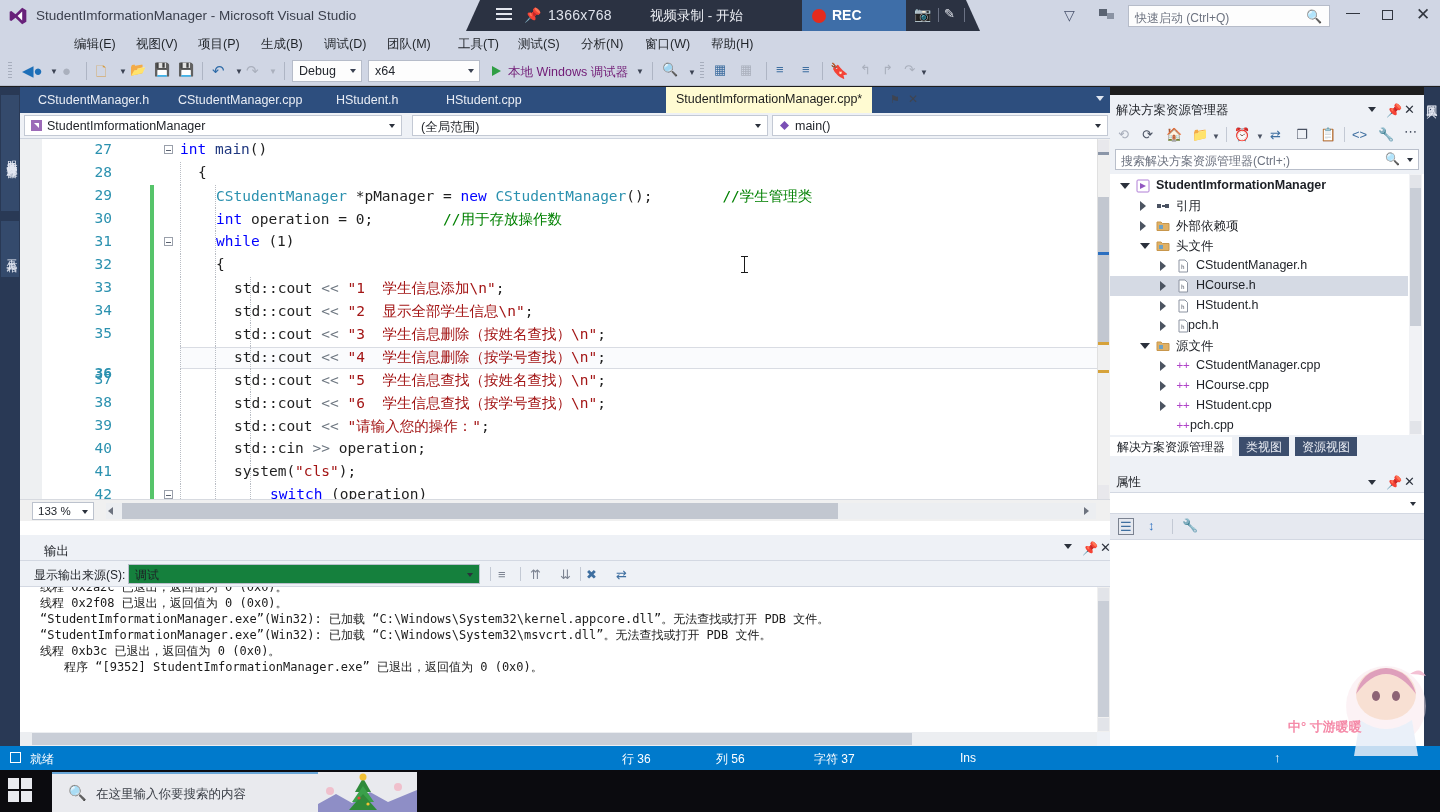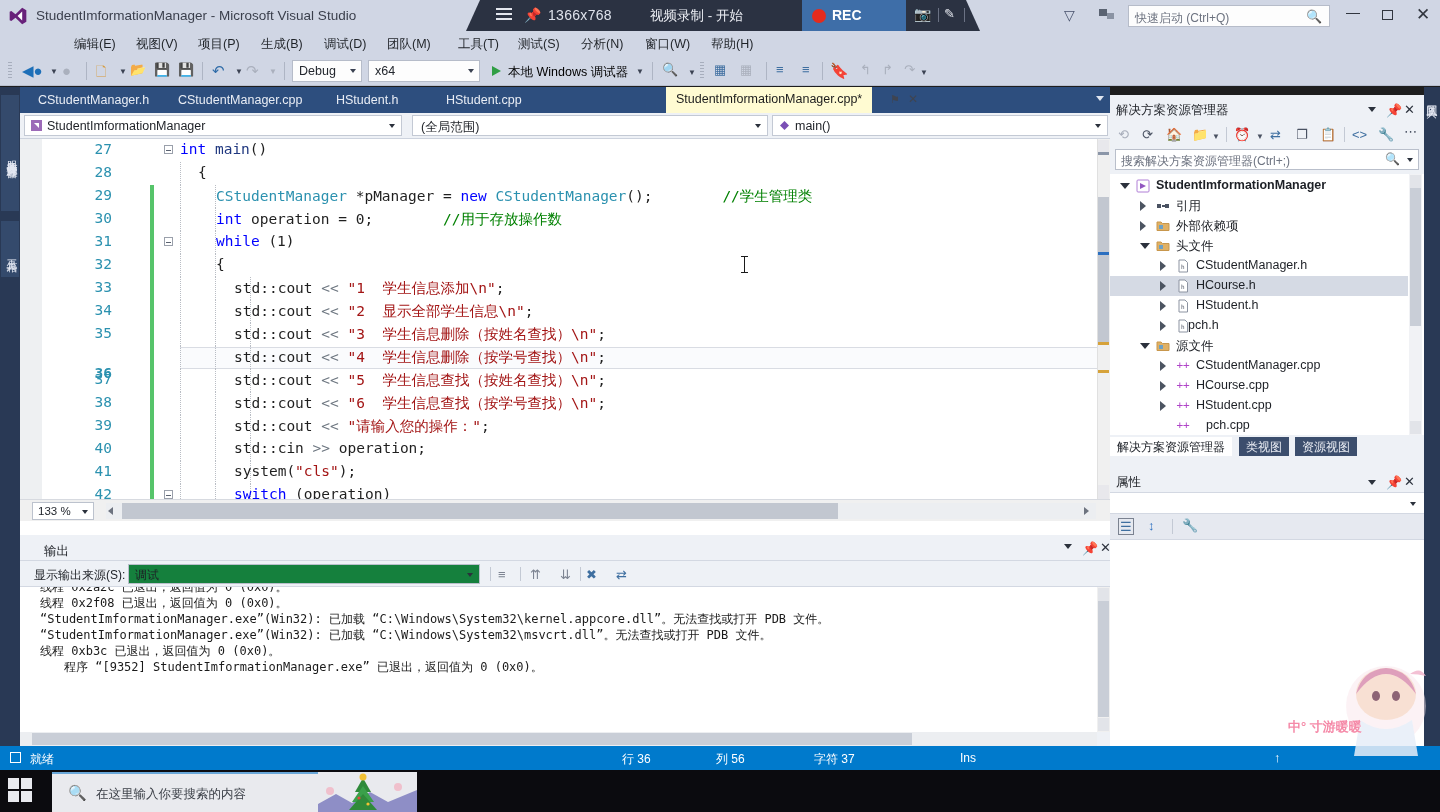--- a/index.html
+++ b/index.html
@@ -61,7 +61,7 @@
   .combo span { position:absolute; left:6px; top:3px; }
   .combo .arr { position:absolute; right:5px; top:8px; width:0;height:0;border-left:3.5px solid transparent;border-right:3.5px solid transparent;border-top:4px solid #3b4252;}
   .play-tri { position:absolute; left:492px; top:10px; width:0;height:0;border-left:9px solid #2f9e44;border-top:5.5px solid transparent;border-bottom:5.5px solid transparent;}
-  .dbg-text { position:absolute; left:508px; top:8px; font-size:12.5px; color:#000000; white-space:nowrap;}
+  .dbg-text { position:absolute; left:508px; top:8px; font-size:12.5px; color:#701a75; white-space:nowrap;}
 
   
   .left-strip { position:absolute; left:0; top:87px; width:20px; height:671px; background:#293955;}

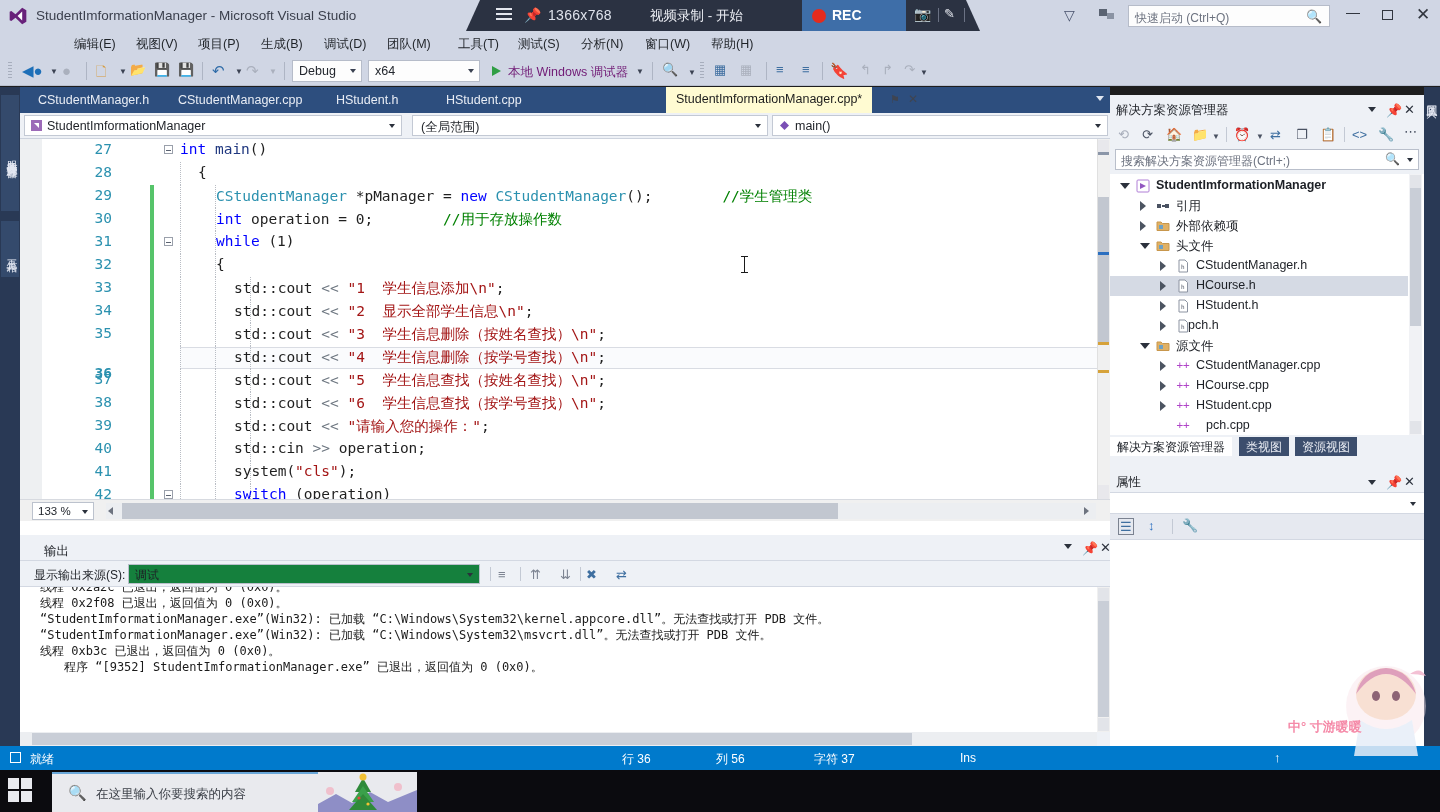--- a/index.html
+++ b/index.html
@@ -646,7 +646,7 @@
           <span style="position: absolute; left: 66px; top: 3px; width: 14px; height: 14px;"><svg viewBox="0 0 14 14">
               <text x="0.5" y="10" font-size="11" fill="#b046c8" font-family="monospace">++</text>
             </svg></span>
-          <span class="lbl" style="left: 96px;">pch.cpp</span>
+          <span class="lbl" style="left: 80px;">pch.cpp</span>
         </div>
       </div>
     <div class="se-scroll"></div>

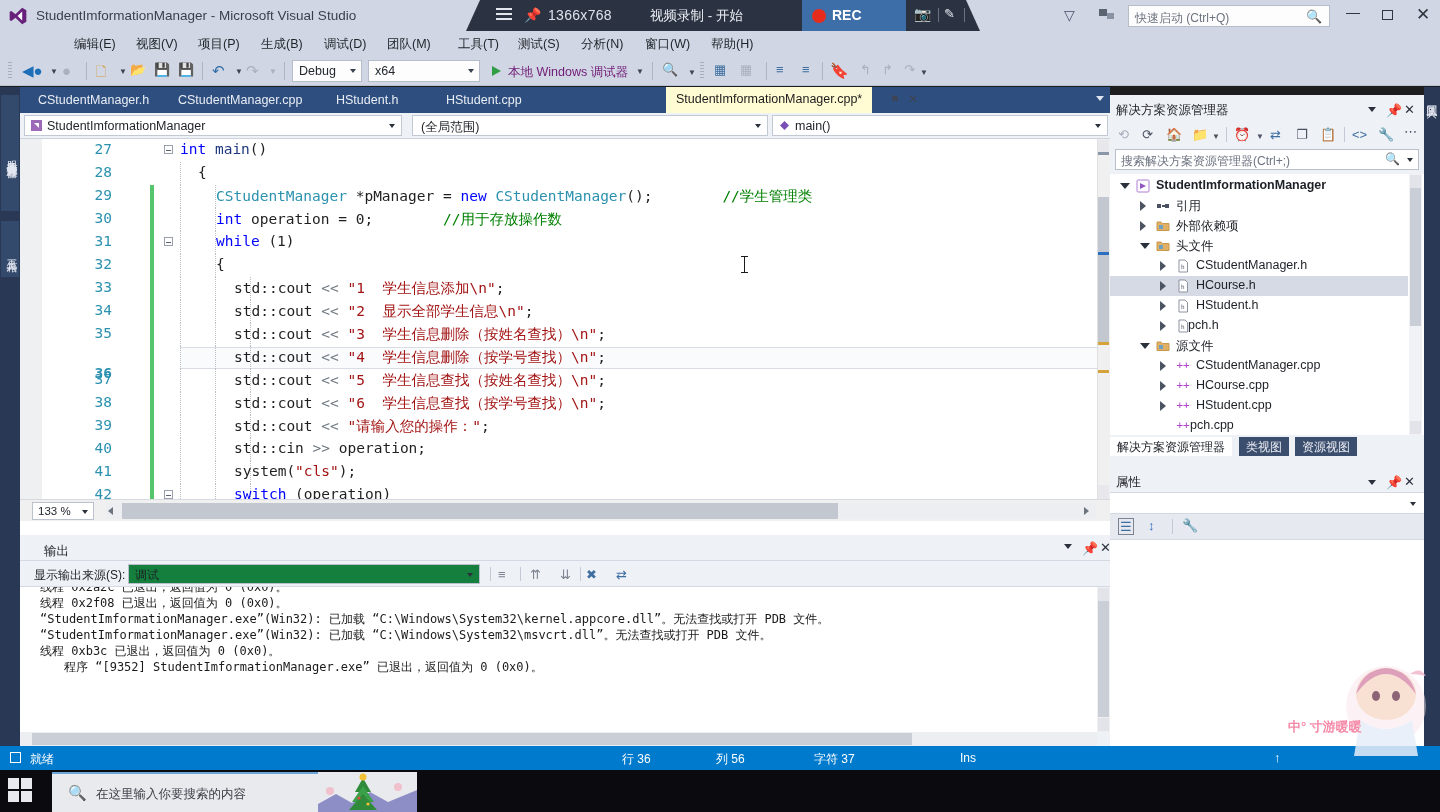--- a/index.html
+++ b/index.html
@@ -450,7 +450,7 @@
         <div class="indent-guide" style="left: 160px; top: 345px; height: 23px;"></div>
         <div class="indent-guide" style="left: 195px; top: 345px; height: 23px;"></div>
         <div class="indent-guide" style="left: 230px; top: 345px; height: 23px;"></div>
-        <div class="cl" style="top: 345px;"><div class="ctext" style="left: 214px;"><span class="kw">switch </span><span class="pln">(operation)</span></div></div>
+        <div class="cl" style="top: 345px; margin-left: 36px;"><div class="ctext" style="left: 214px;"><span class="kw">switch </span><span class="pln">(operation)</span></div></div>
       </div>
 
     <div class="vscroll"></div>

